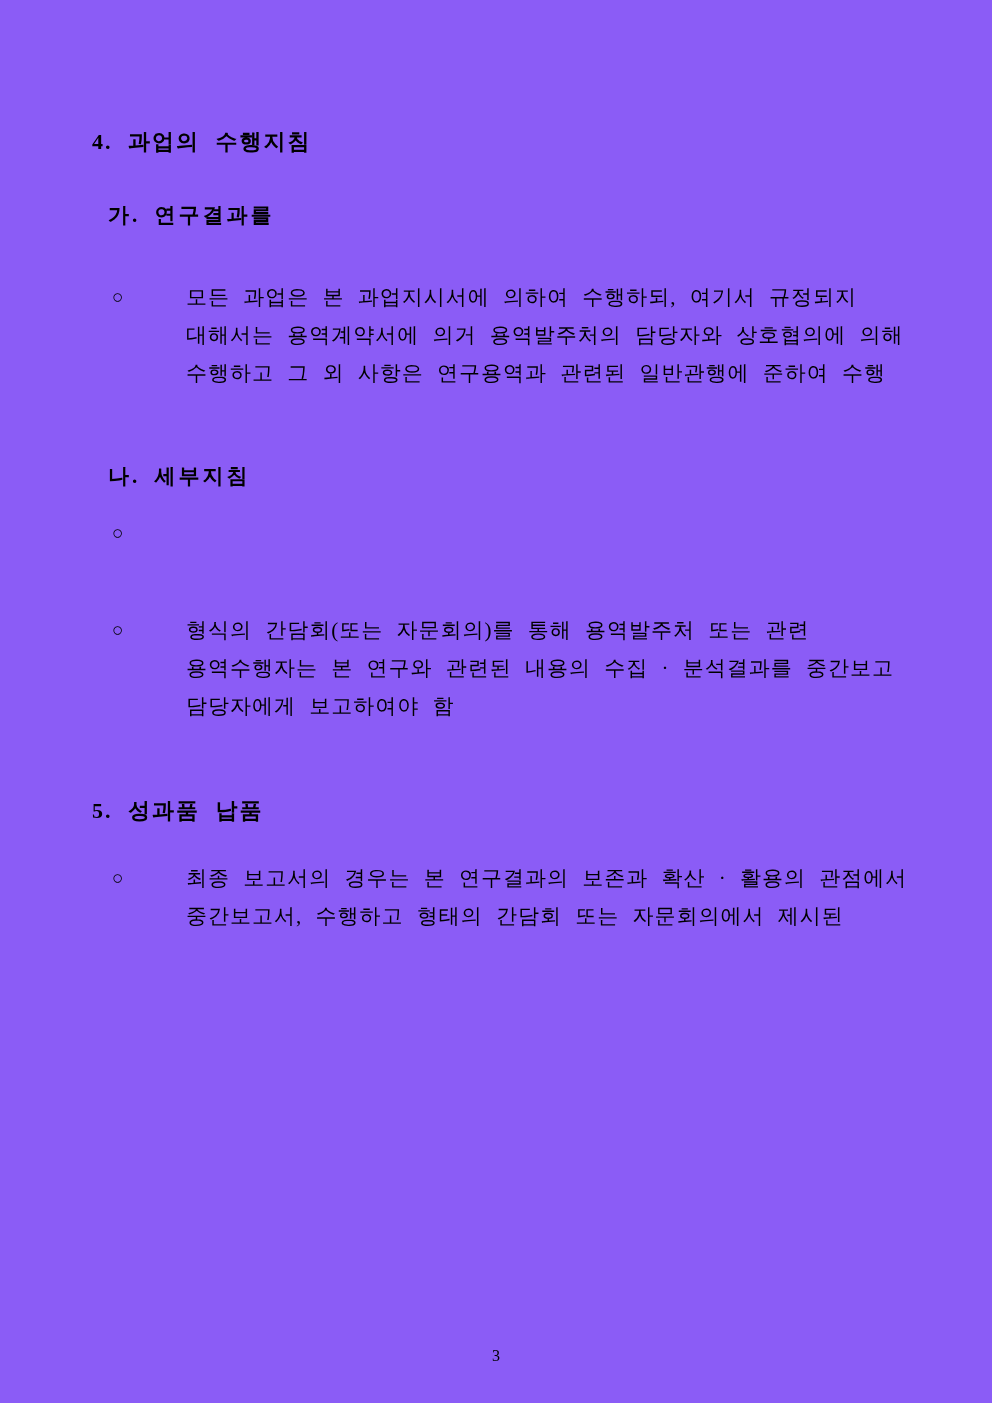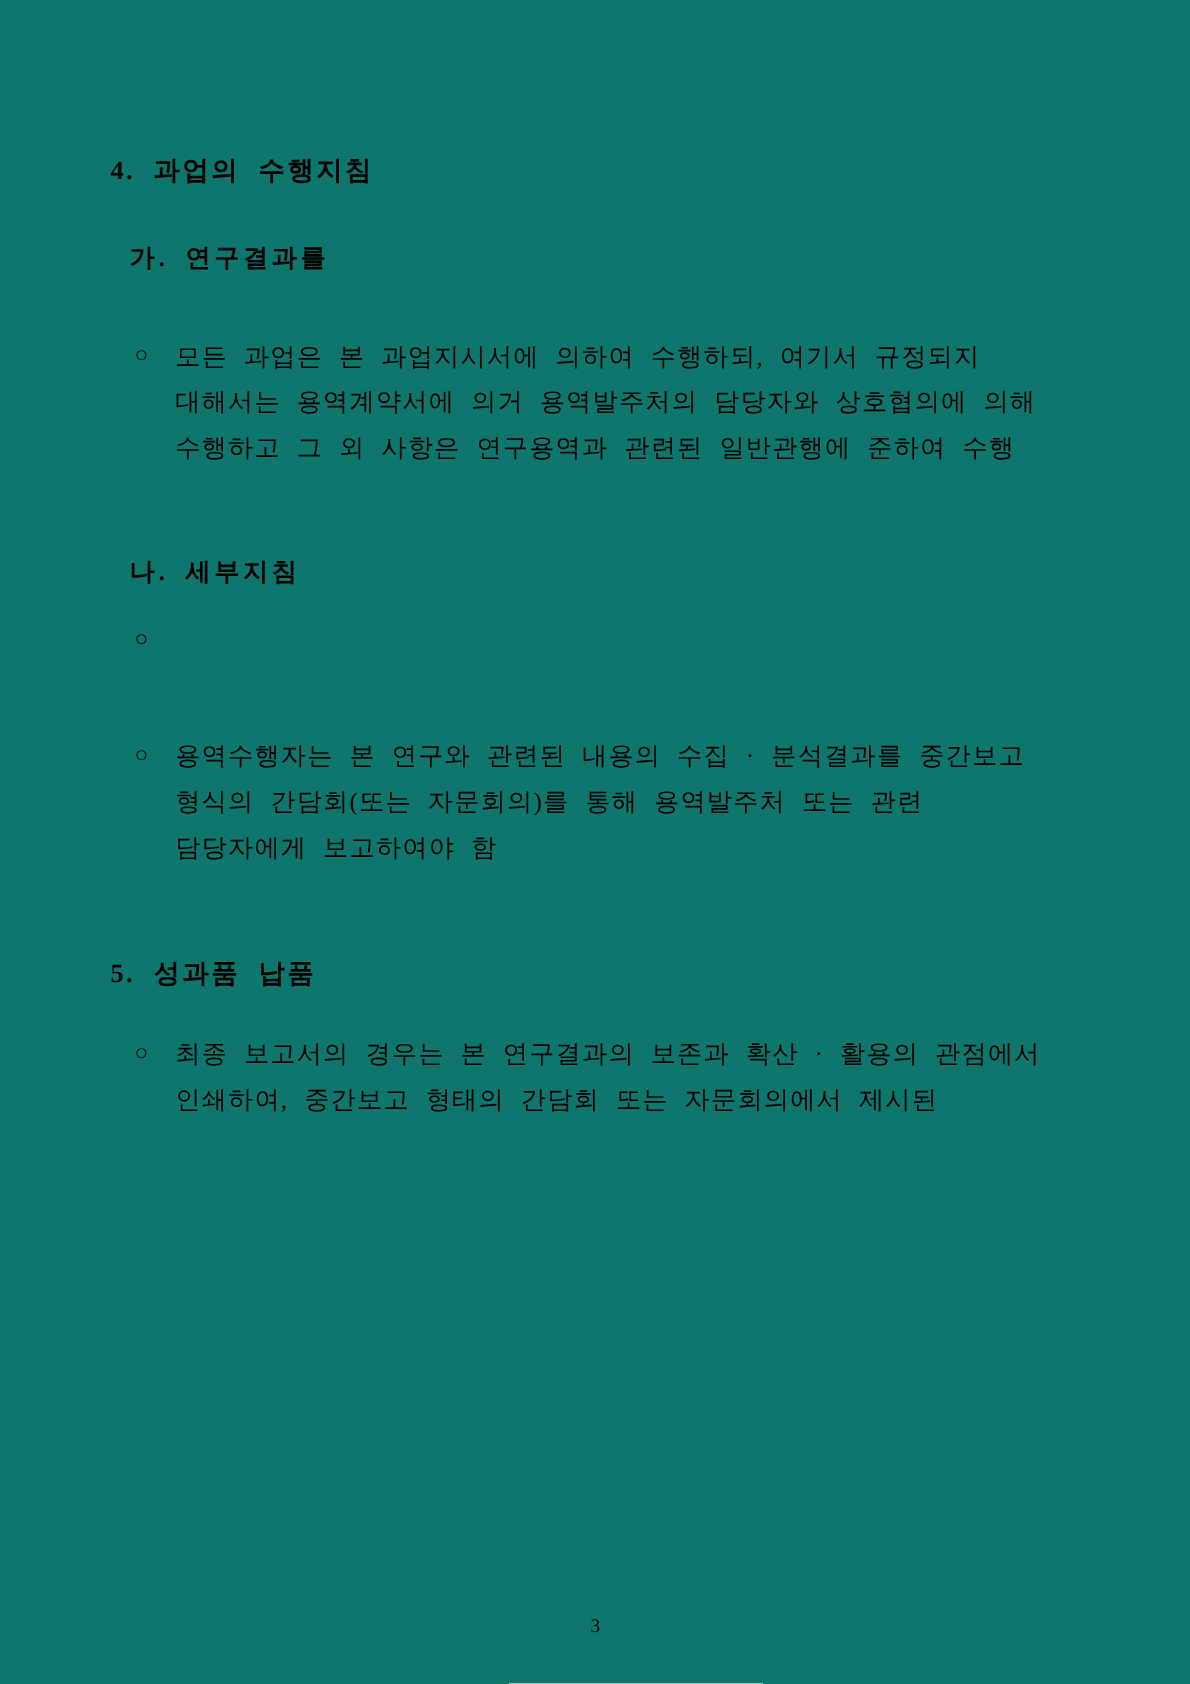--- a/index.html
+++ b/index.html
@@ -11,7 +11,7 @@
     position: relative;
     width: 992px;
     height: 1403px;
-    background: #0f766e;
+    background: #8b5cf6;
     color: #000000;
     font-family: "Liberation Serif", "DejaVu Serif", serif;
     overflow: hidden;

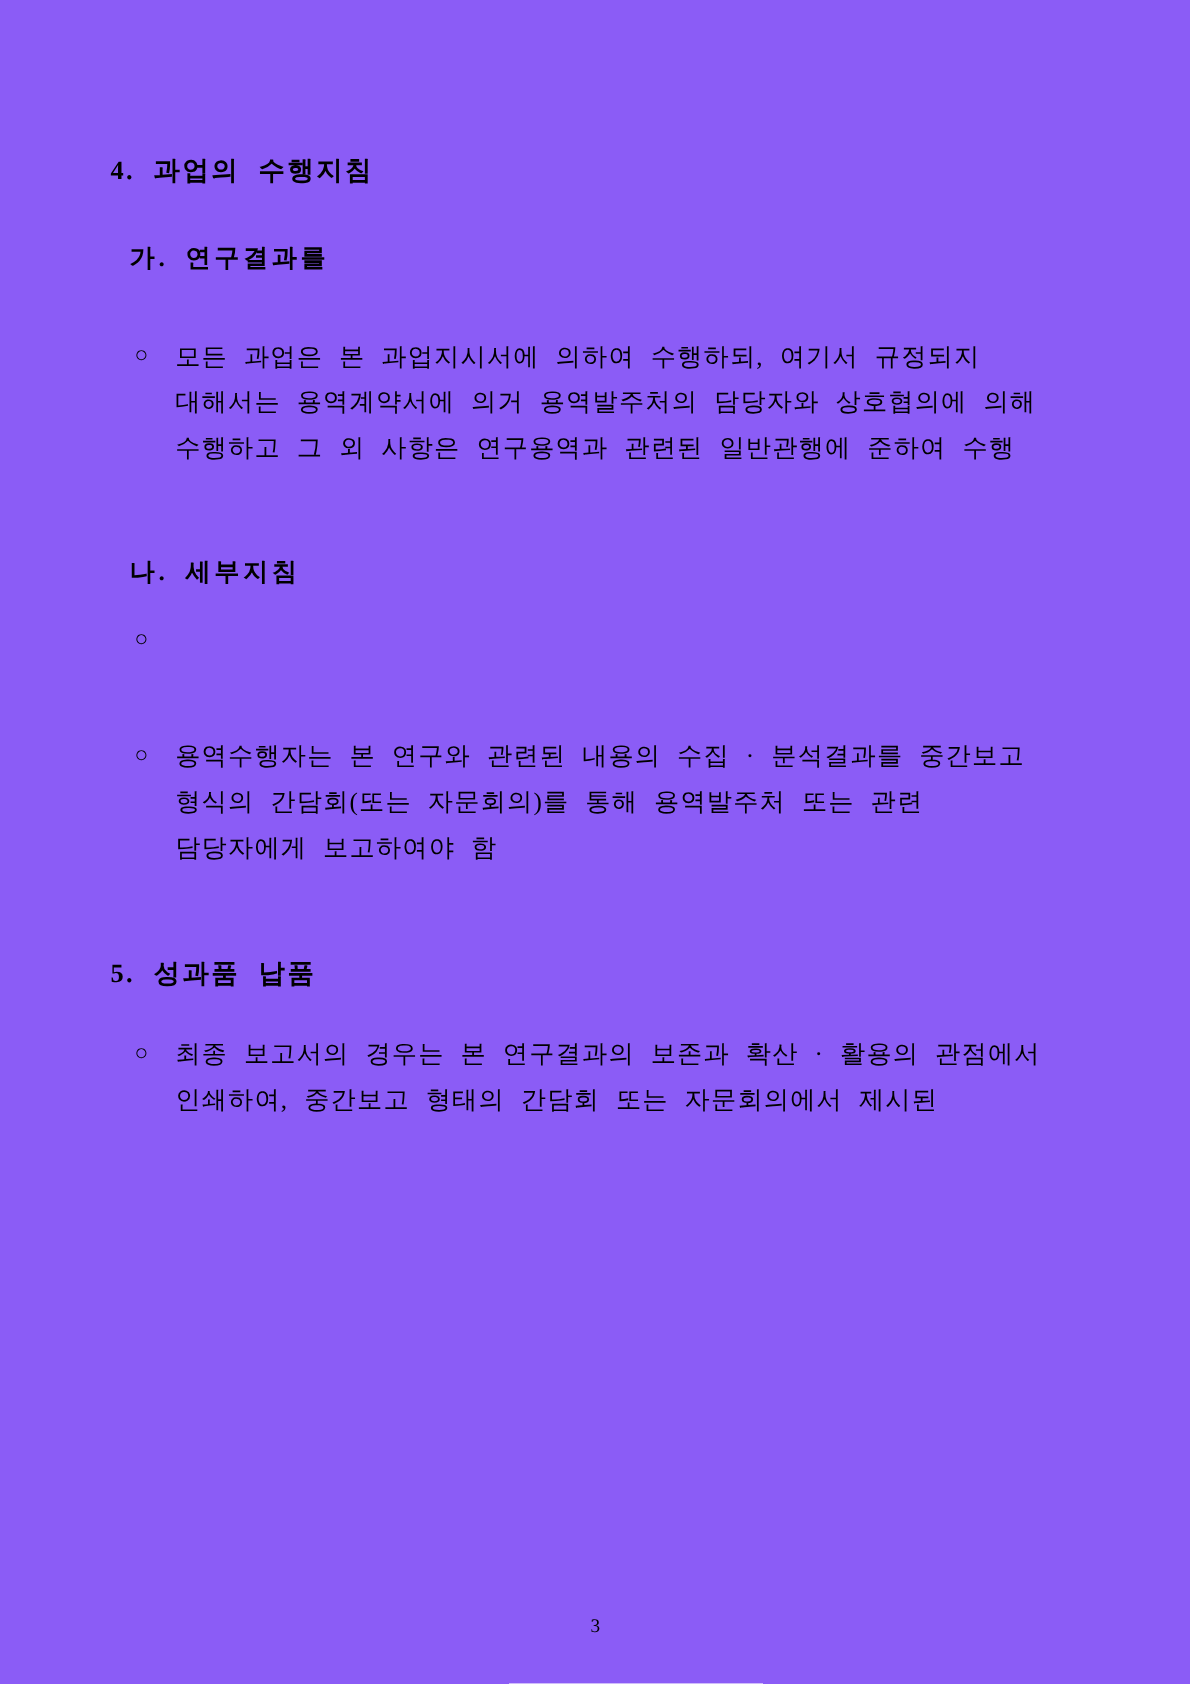--- a/index.html
+++ b/index.html
@@ -45,7 +45,7 @@
     line-height: 38px;
     color: #000000;
   }
-  .bullet .lines { flex: 1 1 auto; }
+  .bullet .lines { flex: 1 1 auto; margin-left: 40px; }
   .line {
     font-size: 21px;
     line-height: 38px;

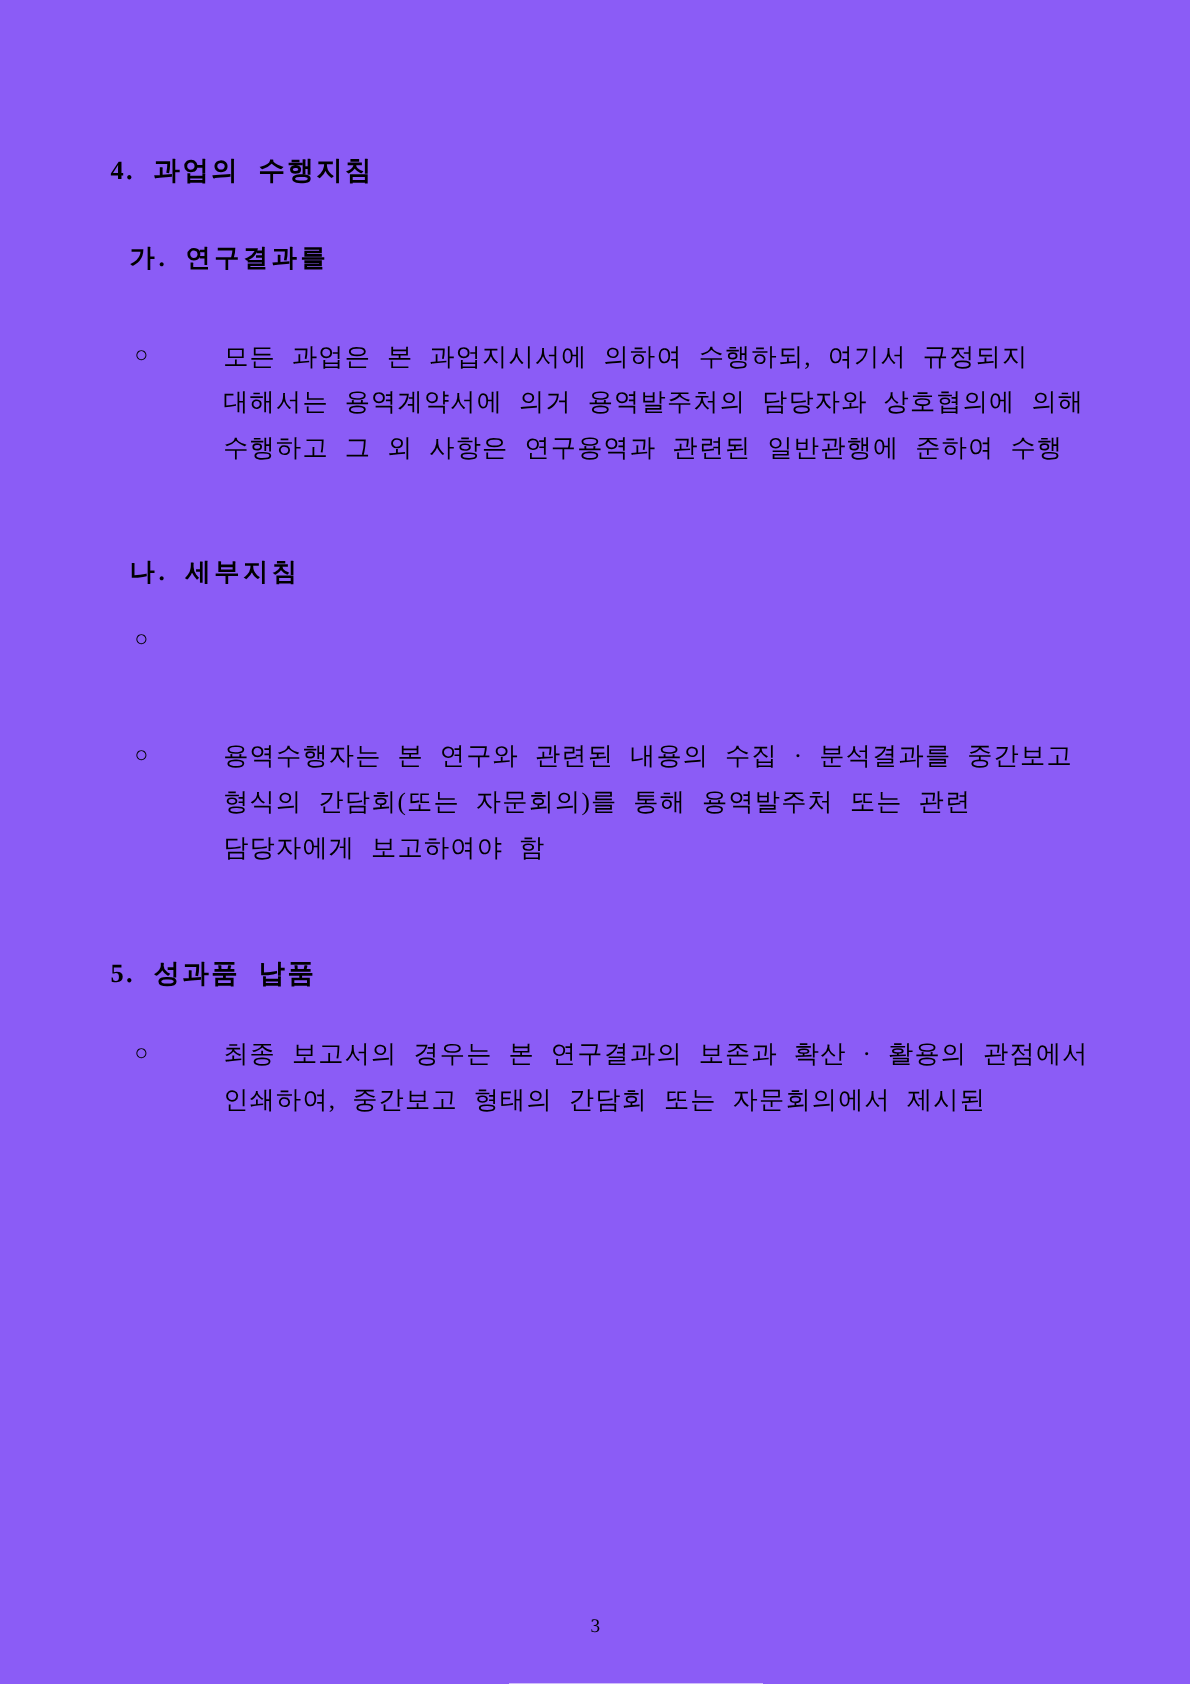--- a/index.html
+++ b/index.html
@@ -99,8 +99,8 @@
   <div class="abs bullet pos-b3">
     <span class="marker">○</span>
     <div class="lines">
+      <div class="line">형식의 간담회(또는 자문회의)를 통해 용역발주처 또는 관련</div>
       <div class="line">용역수행자는 본 연구와 관련된 내용의 수집 · 분석결과를 중간보고</div>
-      <div class="line">형식의 간담회(또는 자문회의)를 통해 용역발주처 또는 관련</div>
       <div class="line">담당자에게 보고하여야 함</div>
     </div>
   </div>

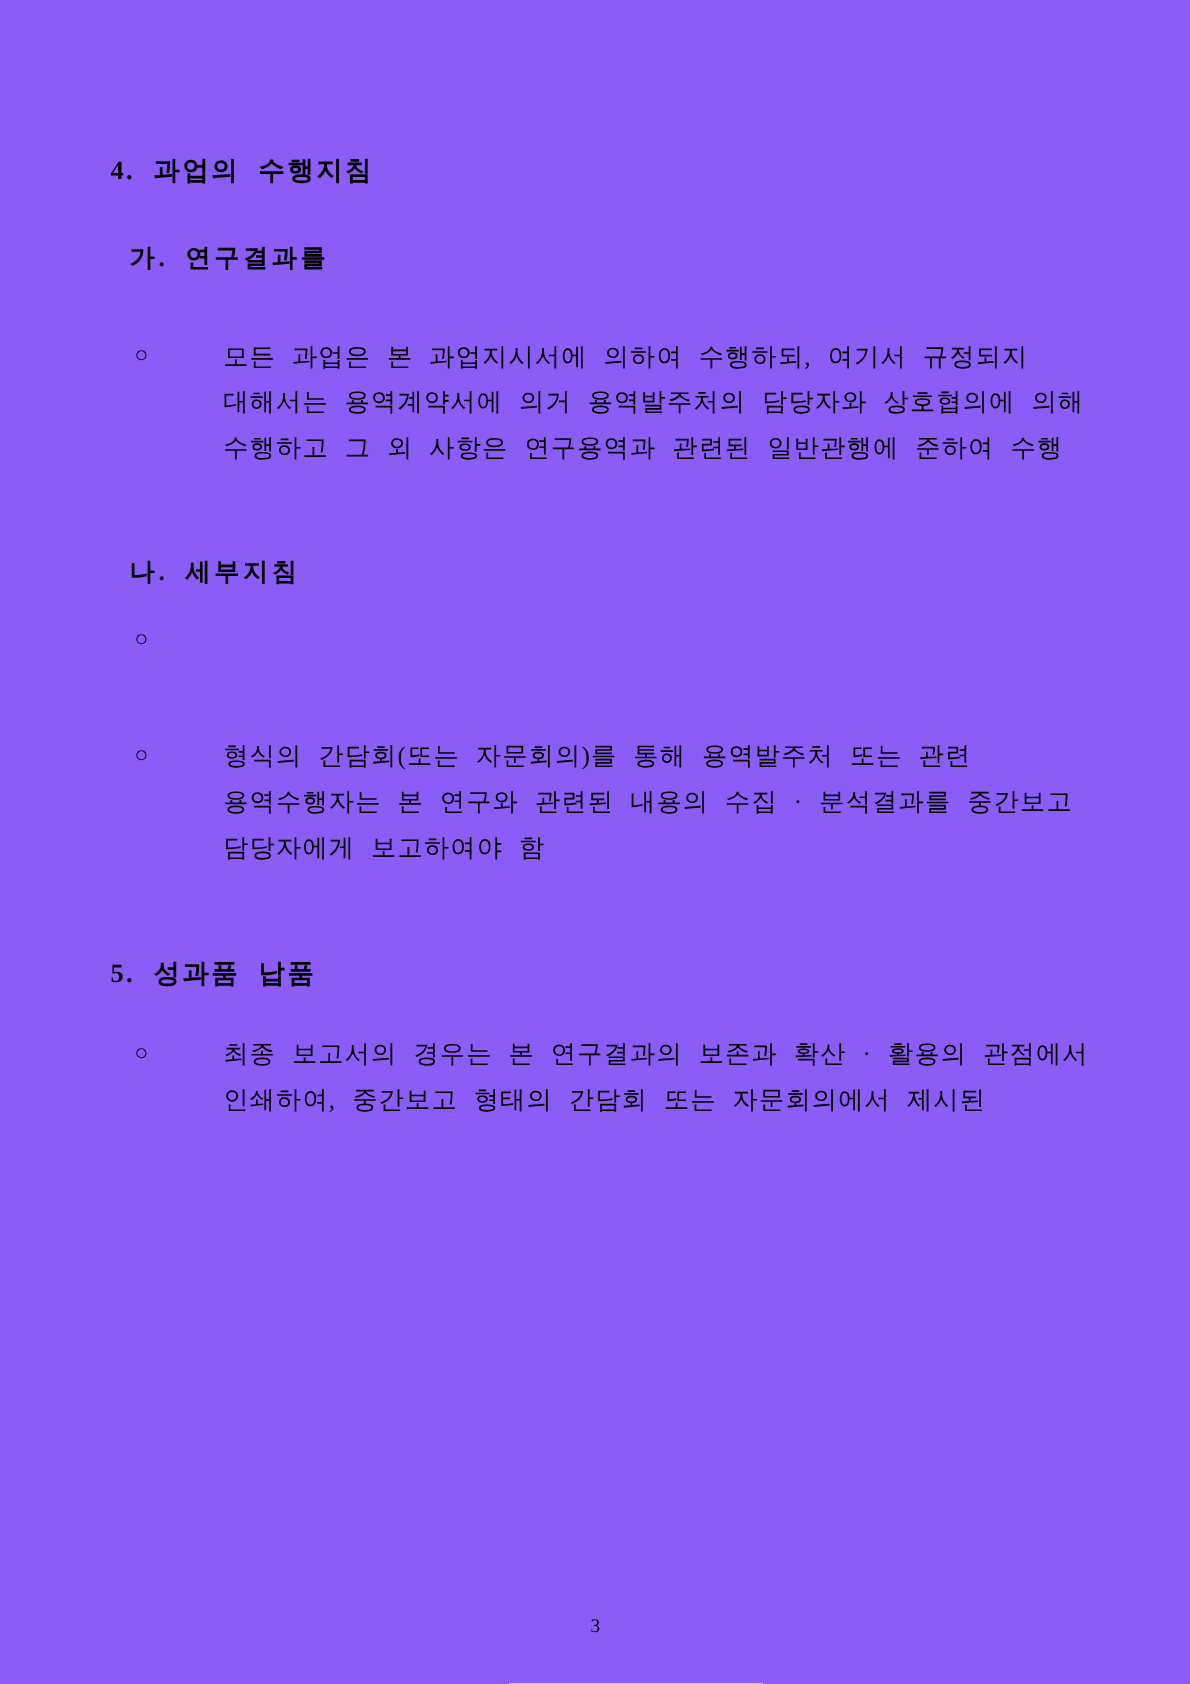--- a/index.html
+++ b/index.html
@@ -111,7 +111,7 @@
     <span class="marker">○</span>
     <div class="lines">
       <div class="line">최종 보고서의 경우는 본 연구결과의 보존과 확산 · 활용의 관점에서</div>
-      <div class="line">인쇄하여, 중간보고 형태의 간담회 또는 자문회의에서 제시된</div>
+      <div class="line">중간보고서, 수행하고 형태의 간담회 또는 자문회의에서 제시된</div>
     </div>
   </div>
 

